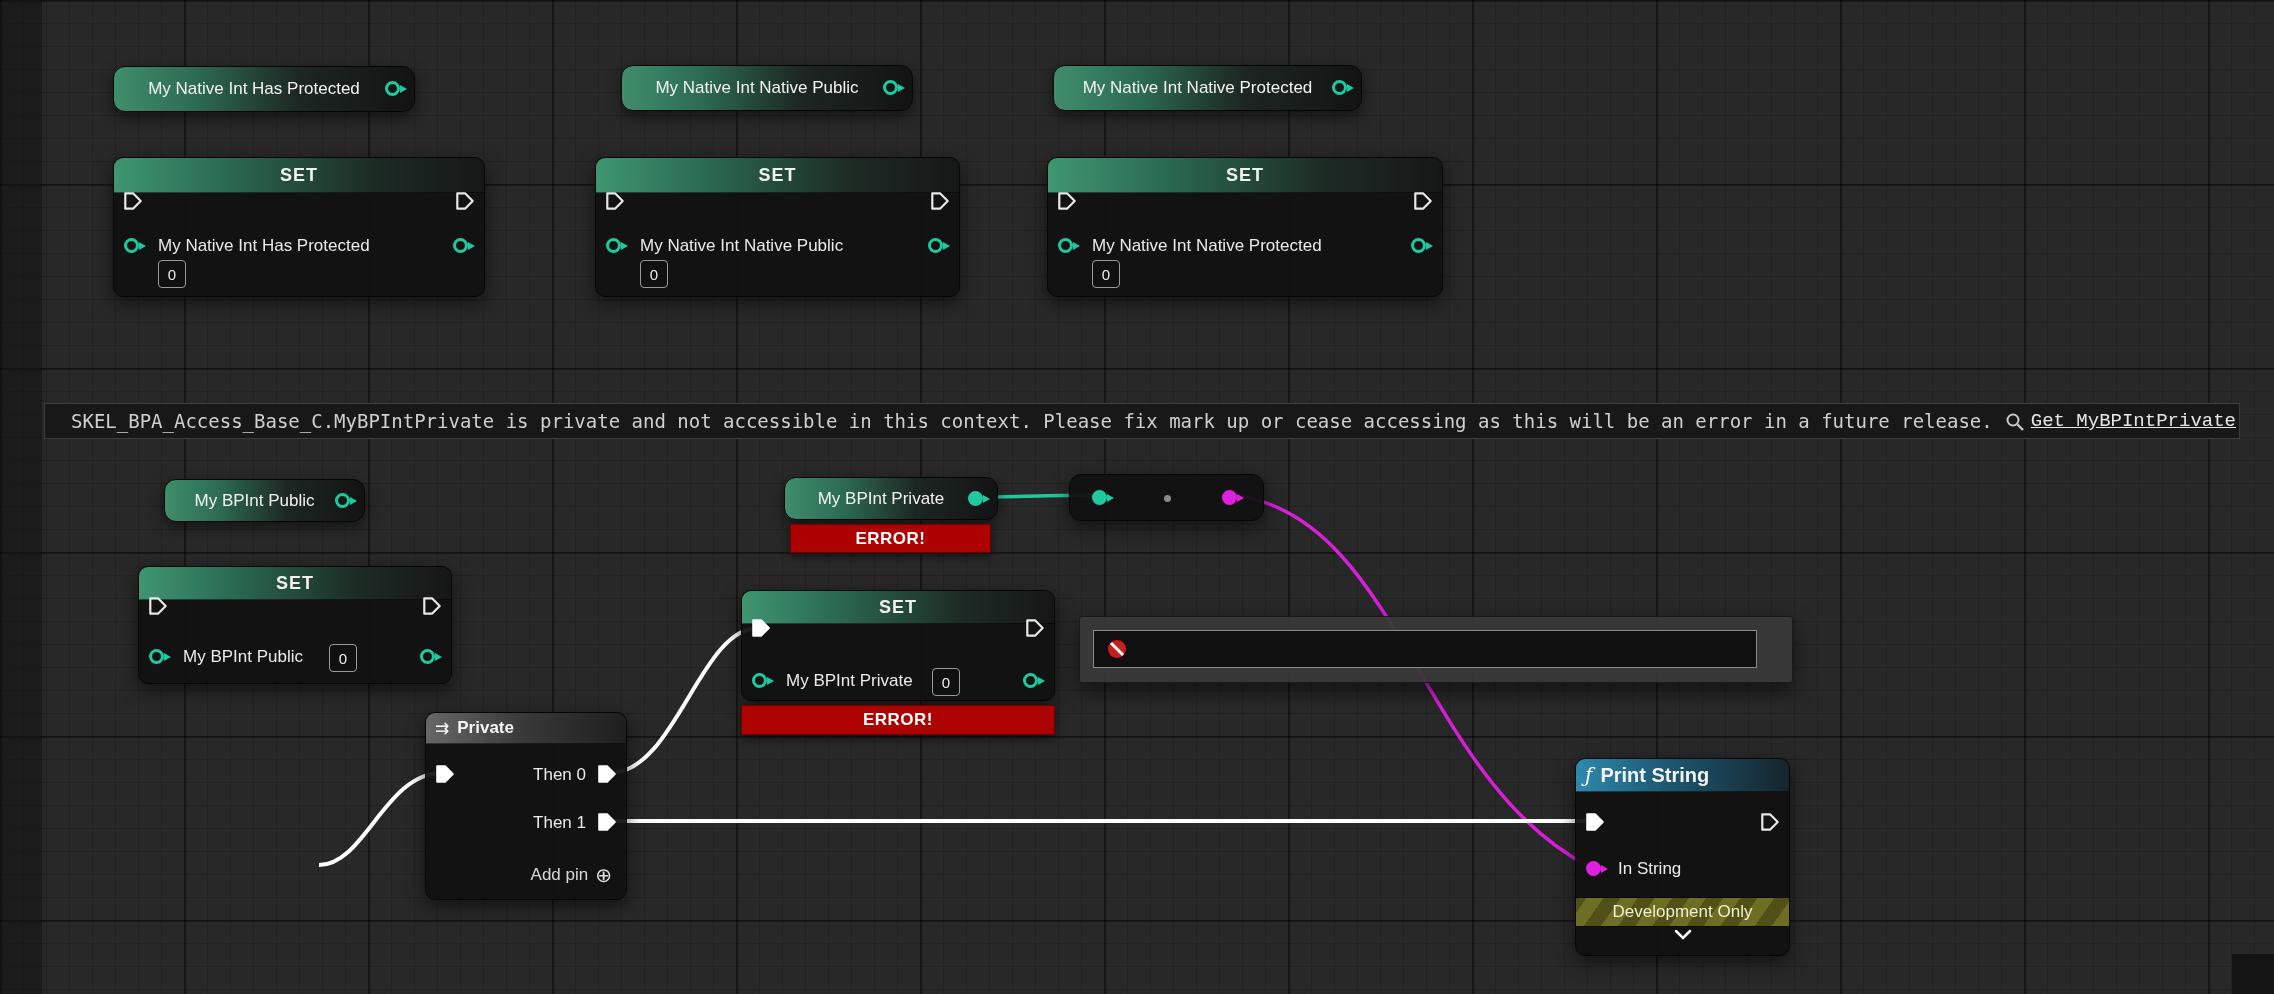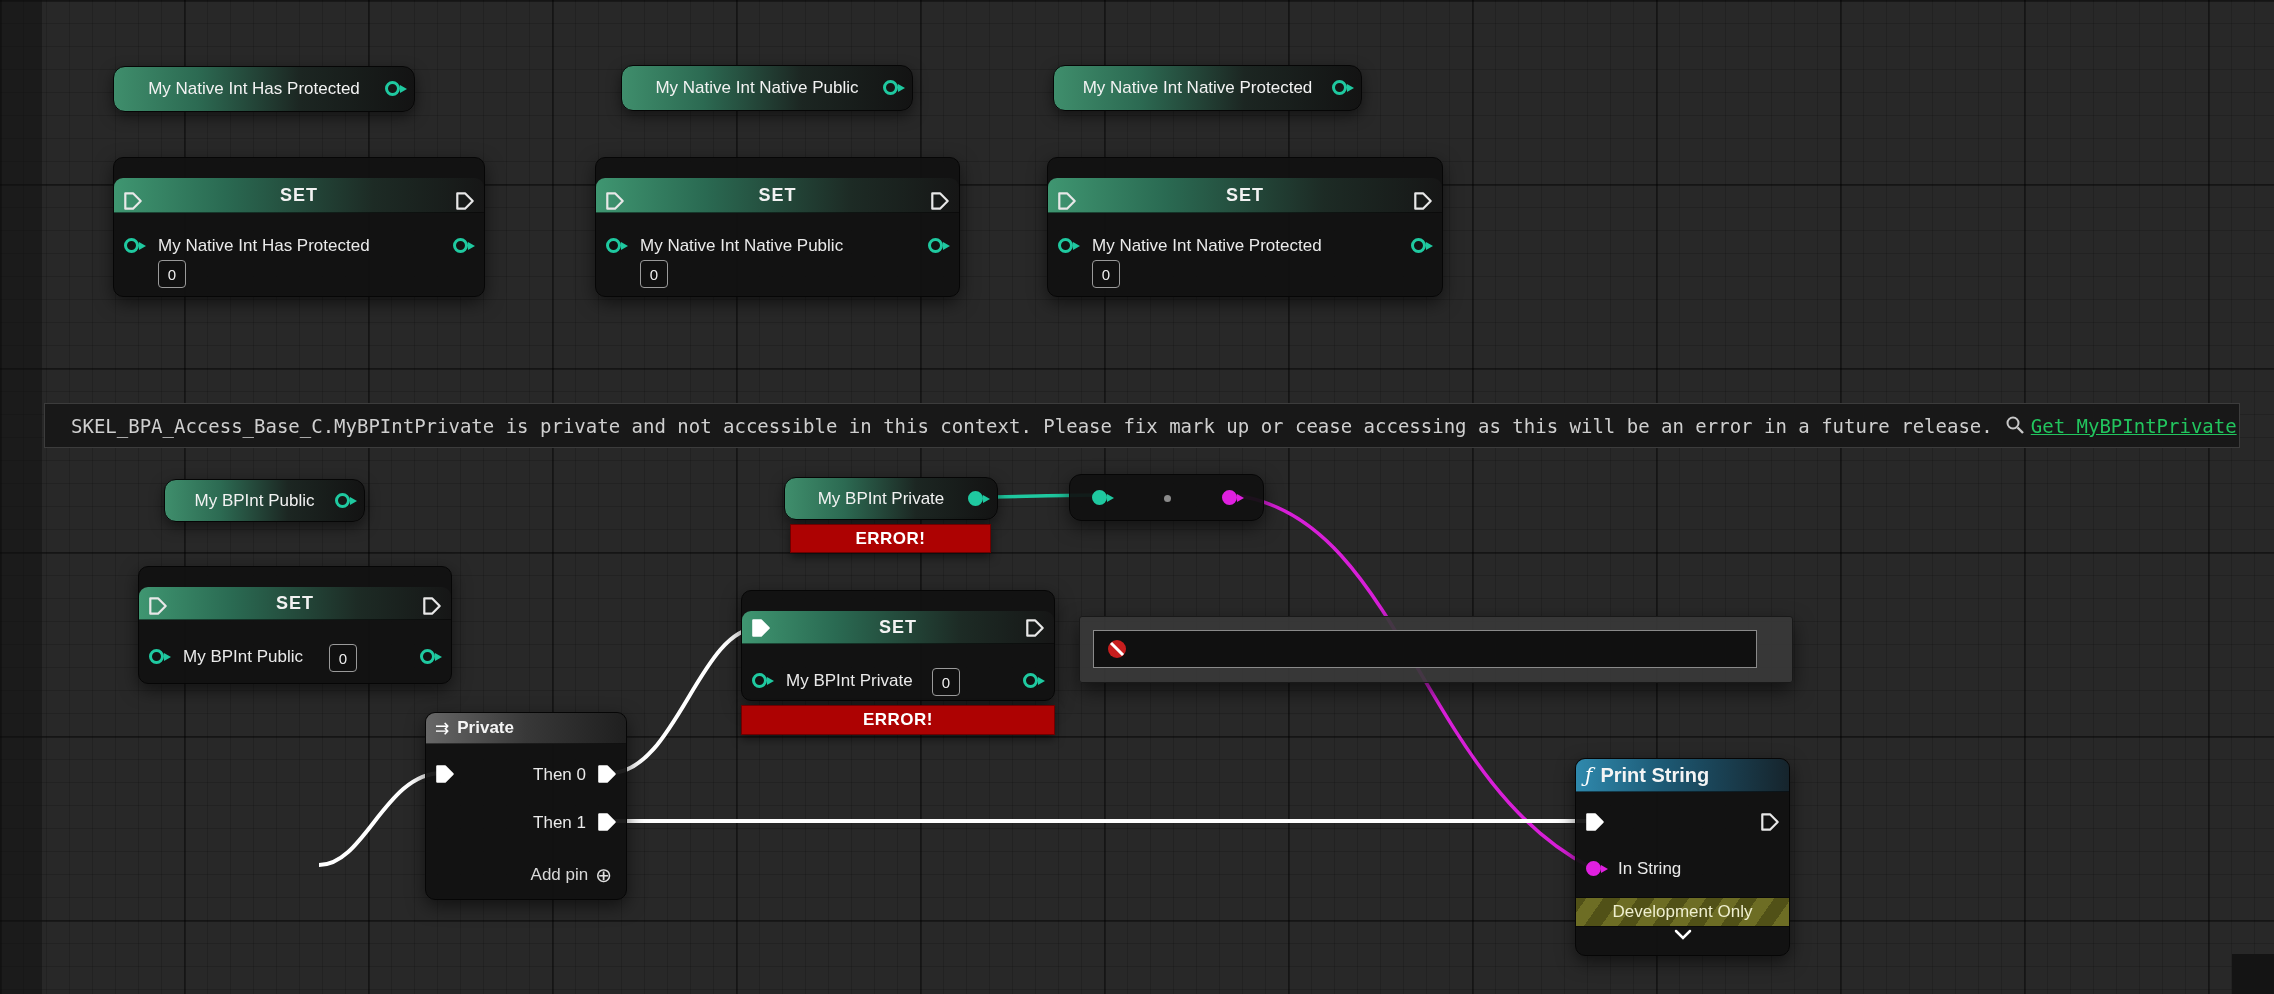--- a/index.html
+++ b/index.html
@@ -20,7 +20,7 @@
     border-radius:10px;box-shadow:0 6px 18px rgba(0,0,0,.55);color:#e8e8e8;}
   .hdr{position:relative;height:34px;border-radius:9px 9px 0 0;display:flex;align-items:center;
     border-bottom:1px solid rgba(0,0,0,.5);}
-  .hdr-set{background:linear-gradient(90deg,#3f9671 0%,#2a6a52 30%,#1d2b25 70%,#161616 100%);margin-top:20px;}
+  .hdr-set{background:linear-gradient(90deg,#3f9671 0%,#2a6a52 30%,#1d2b25 70%,#161616 100%);}
   .hdr-title-center{width:100%;text-align:center;font-weight:bold;font-size:18px;letter-spacing:1px;color:#f2f2f2;}
   .hdr-event{background:linear-gradient(90deg,#8c1f1f 0%,#5e1616 45%,#241212 100%);padding:0 10px;height:40px;}
   .hdr-fn{background:linear-gradient(90deg,#2f89ad 0%,#1d5a75 40%,#16242c 100%);padding:0 9px;height:32px;}

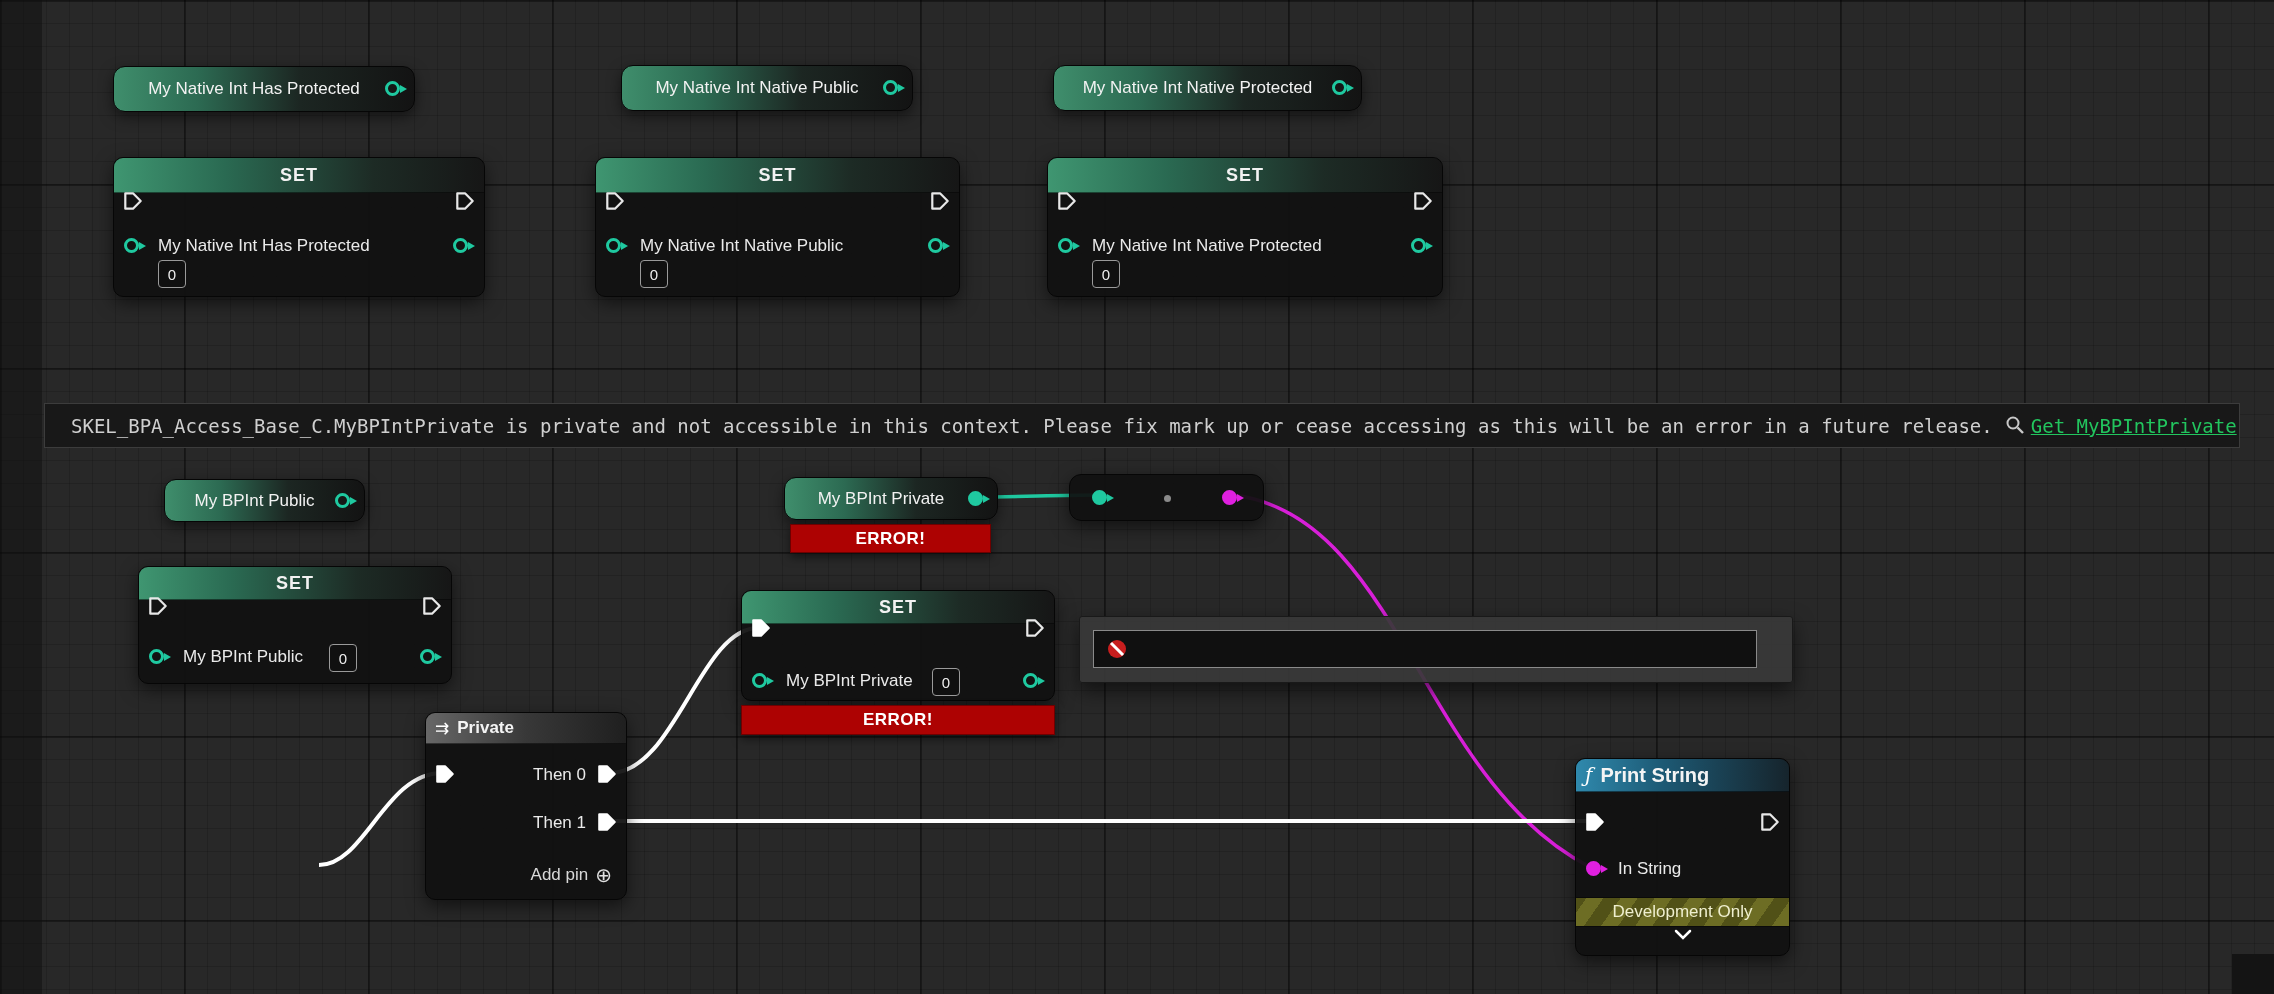--- a/index.html
+++ b/index.html
@@ -47,7 +47,7 @@
     font-weight:bold;font-size:17px;display:flex;align-items:center;justify-content:center;letter-spacing:.5px;
     box-shadow:0 4px 10px rgba(0,0,0,.5);}
 
-  .warnbar{position:absolute;left:44px;top:403px;width:2196px;height:45px;z-index:5;background:#181818;
+  .warnbar{position:absolute;left:44px;top:403px;width:2196px;height:36px;z-index:5;background:#181818;
     border:1px solid #3c3c3c;display:flex;align-items:center;padding:0 14px;box-sizing:border-box;gap:12px;
     font-family:"DejaVu Sans Mono",monospace;font-size:19px;color:#cfcfcf;white-space:nowrap;}
   .warnlink{margin-left:auto;display:flex;align-items:flex-start;gap:6px;color:#22c55e;text-decoration:underline;cursor:pointer;}

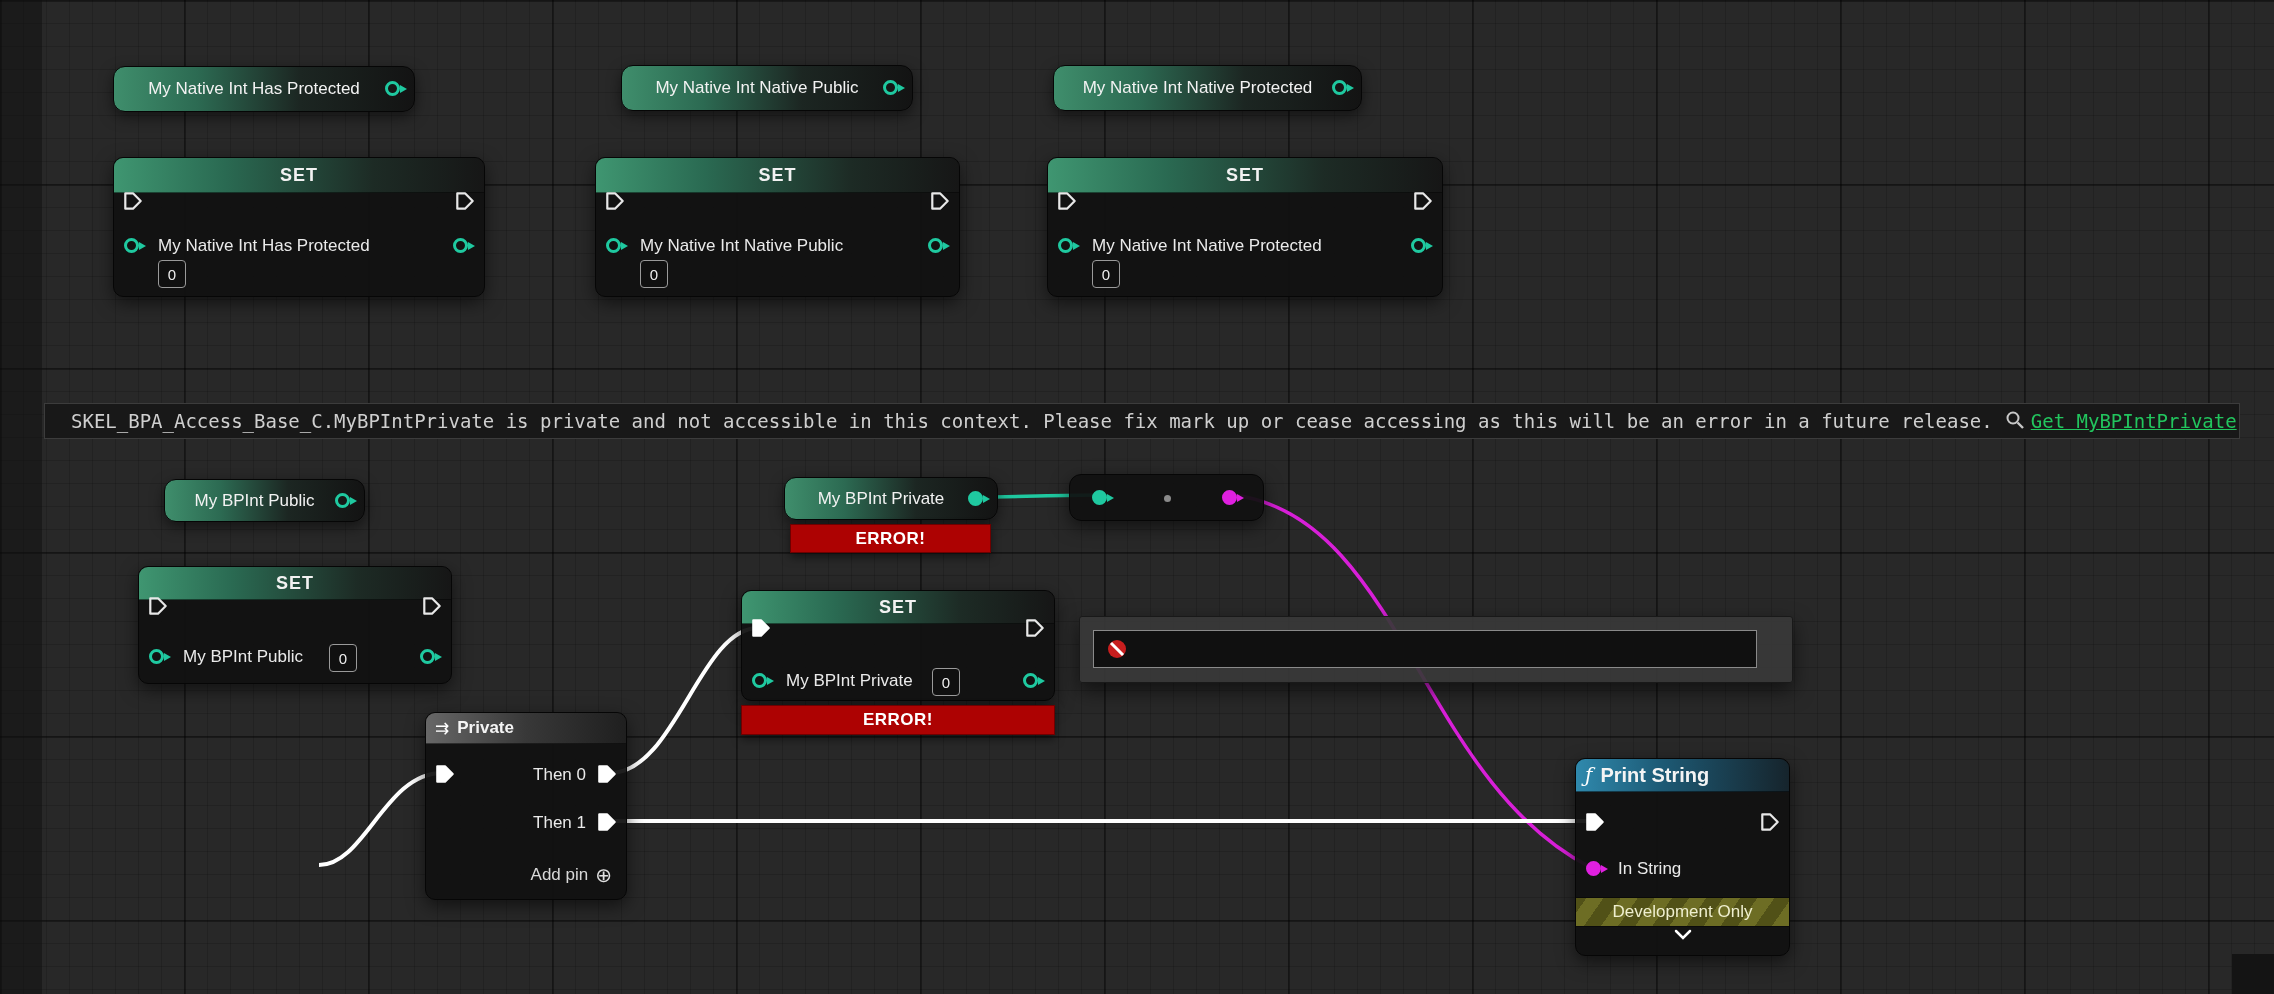--- a/index.html
+++ b/index.html
@@ -50,7 +50,7 @@
   .warnbar{position:absolute;left:44px;top:403px;width:2196px;height:36px;z-index:5;background:#181818;
     border:1px solid #3c3c3c;display:flex;align-items:center;padding:0 14px;box-sizing:border-box;gap:12px;
     font-family:"DejaVu Sans Mono",monospace;font-size:19px;color:#cfcfcf;white-space:nowrap;}
-  .warnlink{margin-left:auto;display:flex;align-items:flex-start;gap:6px;color:#22c55e;text-decoration:underline;cursor:pointer;}
+  .warnlink{margin-left:auto;display:flex;align-items:flex-end;gap:6px;color:#e5e5e5;text-decoration:underline;cursor:pointer;font-family:Liberation Mono, monospace;}
 
   .tooltip{position:absolute;left:1079px;top:616px;width:712px;height:65px;z-index:6;
     background:rgba(56,56,56,.92);border:1px solid #191919;border-radius:3px;box-shadow:0 8px 20px rgba(0,0,0,.55);}

